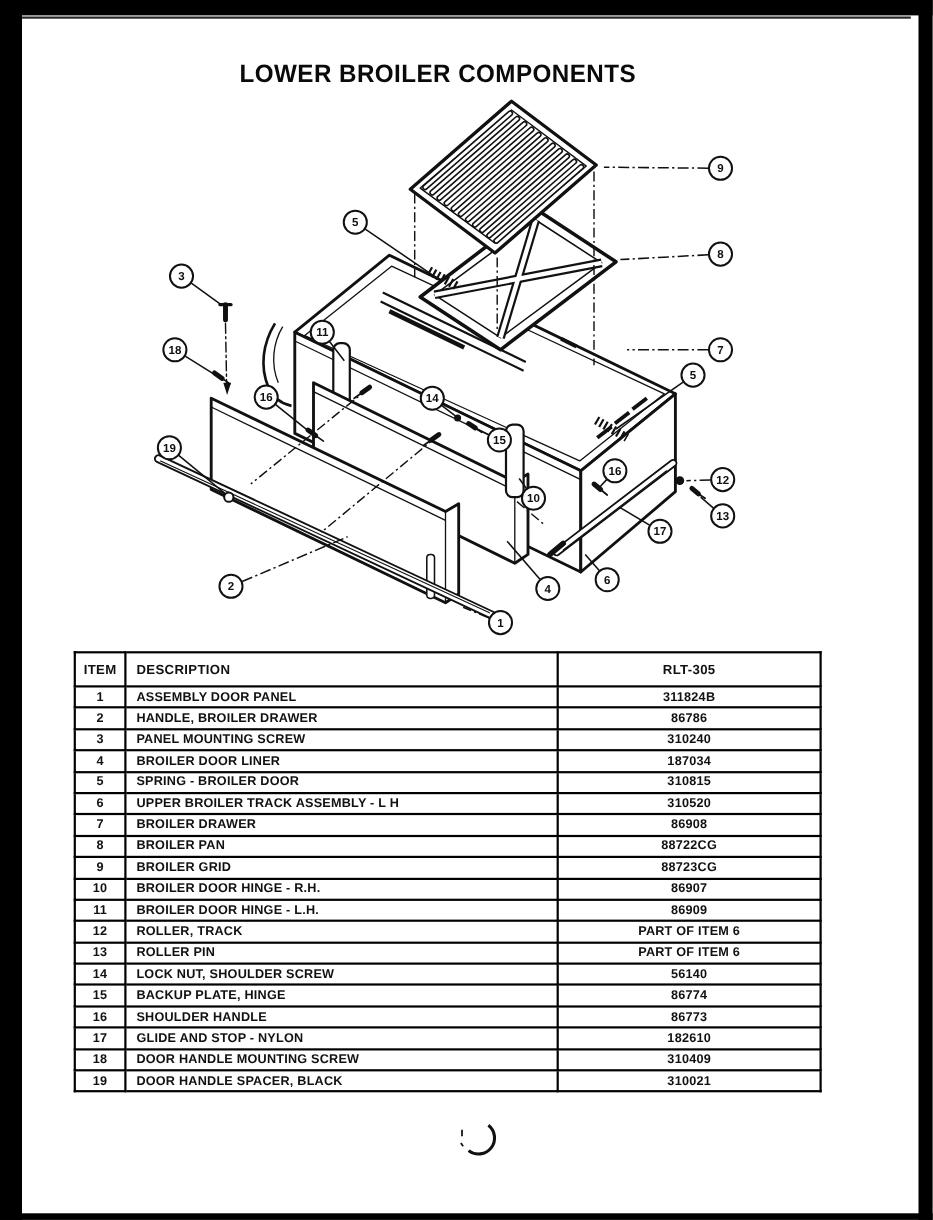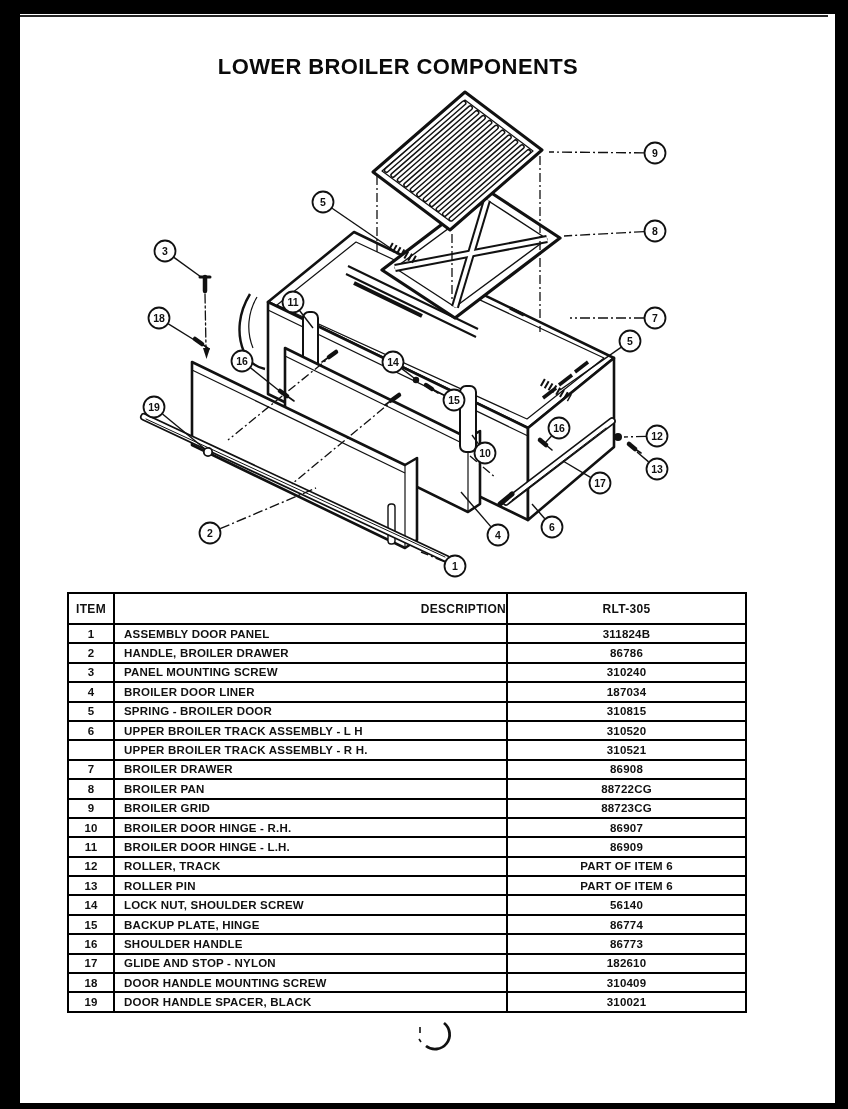--- a/index.html
+++ b/index.html
@@ -41,7 +41,7 @@
   .col-item{width:44px;text-align:center;}
   .col-description{width:382px;text-align:left;padding-left:9px !important;}
   .col-part{width:237px;text-align:center;}
-  th.col-description{padding-left:9px;text-align:right;}
+  th.col-description{padding-left:9px;text-align:left;}
 </style>
 </head>
 <body>

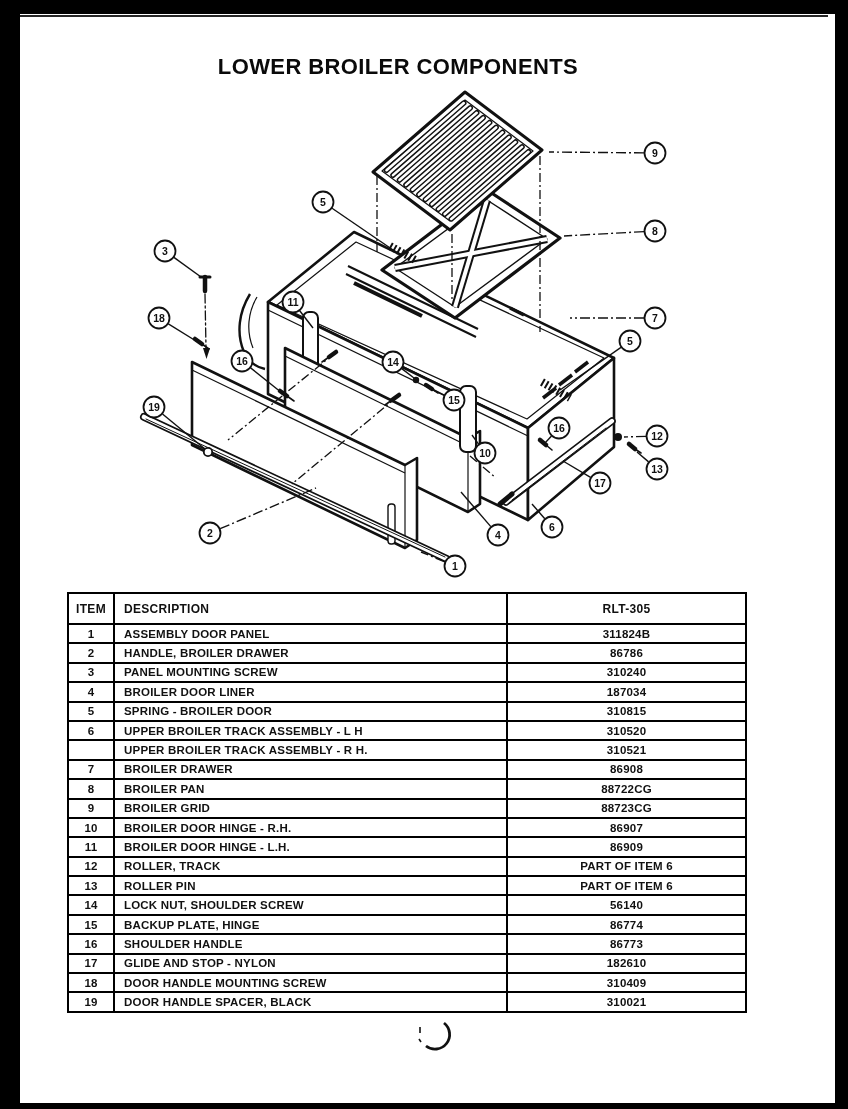--- a/index.html
+++ b/index.html
@@ -346,11 +346,6 @@
         <td class="col-part">310520</td>
       </tr>
       <tr>
-        <td class="col-item"></td>
-        <td class="col-description">UPPER BROILER TRACK ASSEMBLY - R H.</td>
-        <td class="col-part">310521</td>
-      </tr>
-      <tr>
         <td class="col-item">7</td>
         <td class="col-description">BROILER DRAWER</td>
         <td class="col-part">86908</td>

